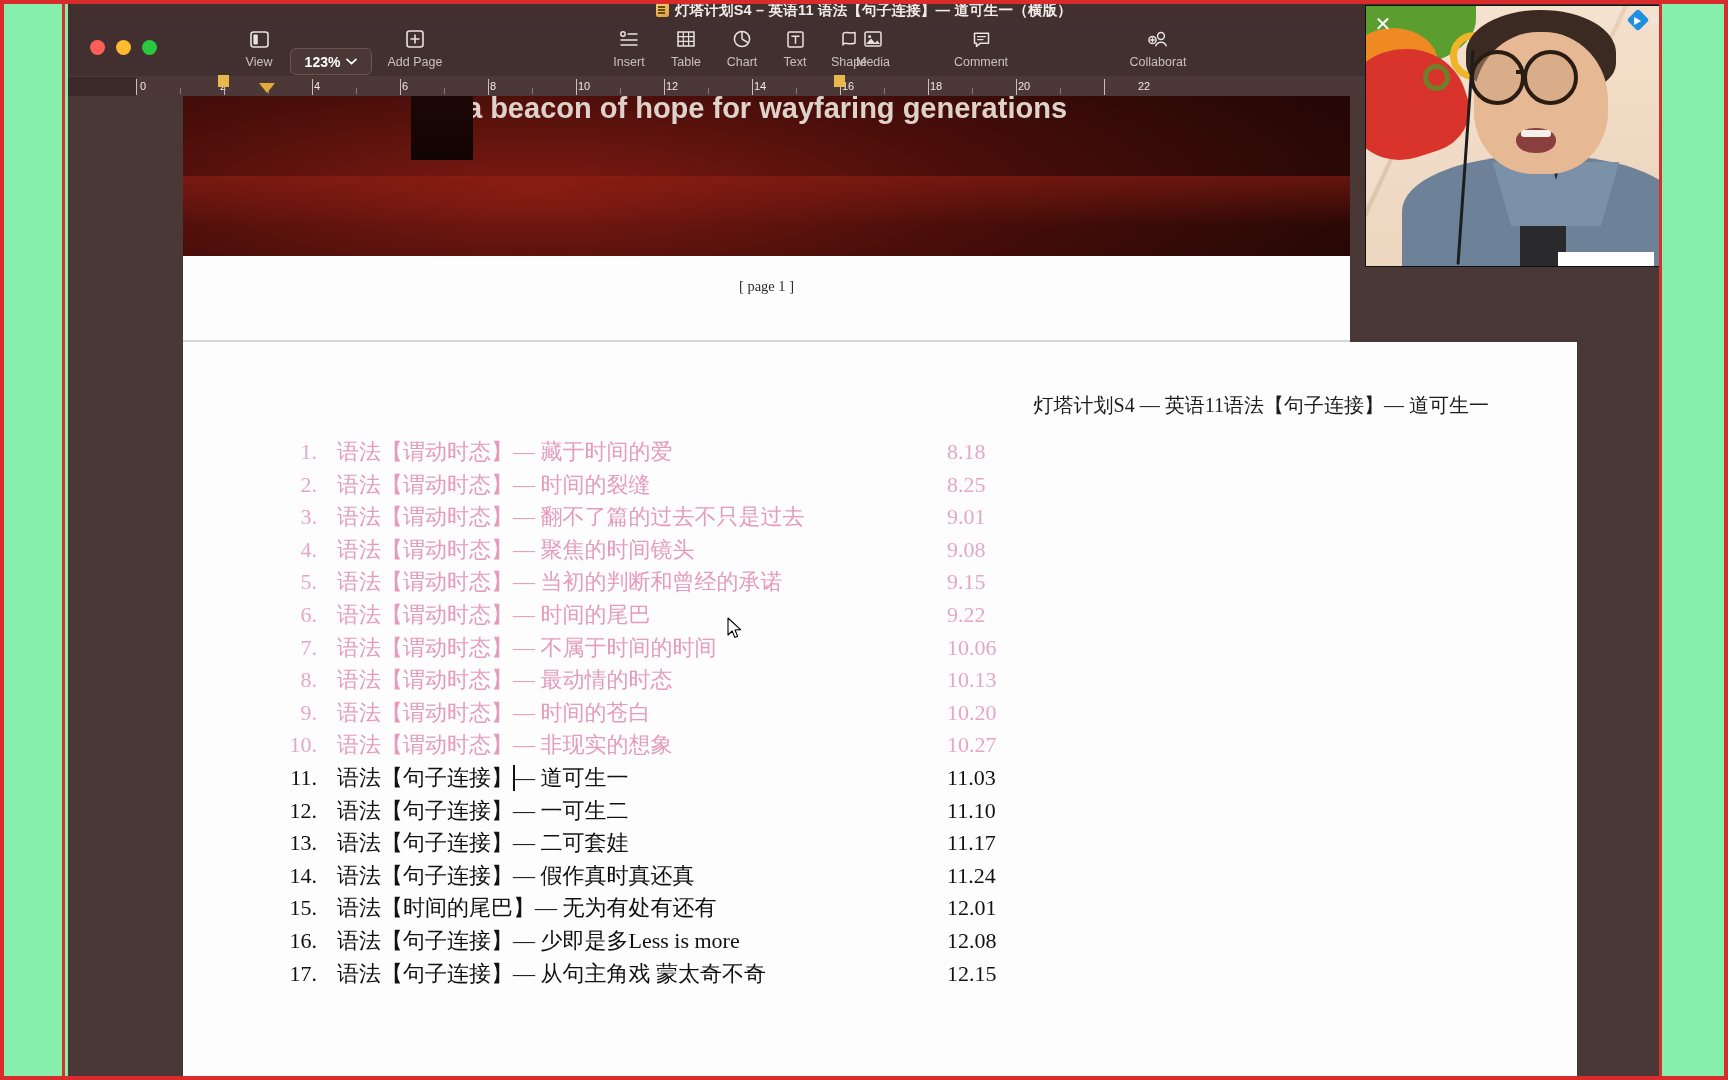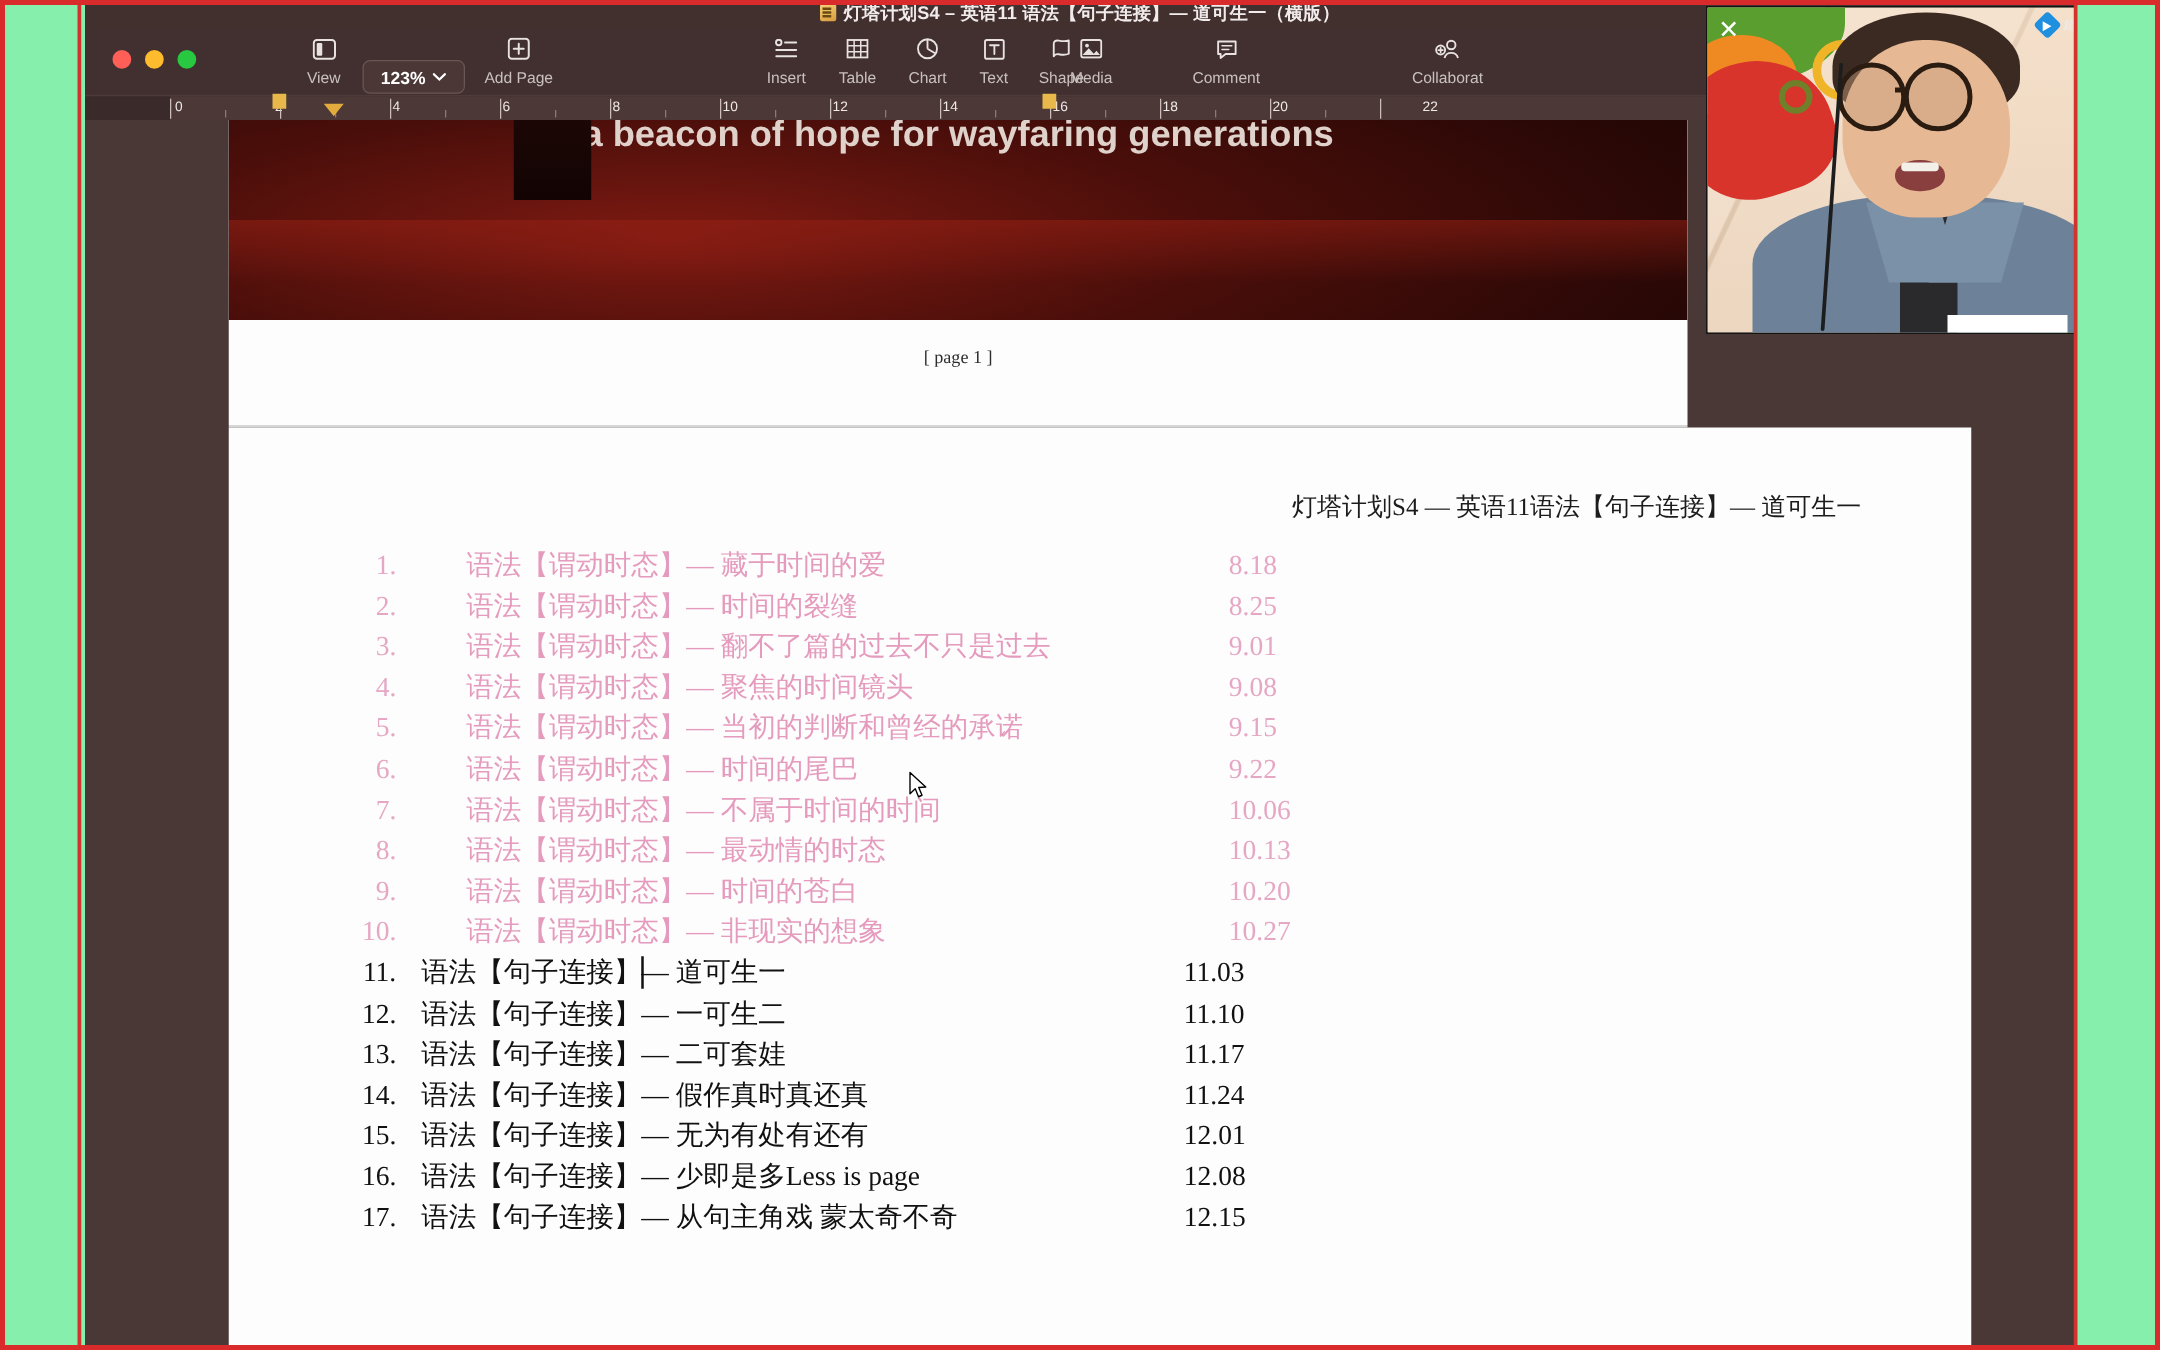--- a/index.html
+++ b/index.html
@@ -66,7 +66,7 @@
   .txt{flex:0 0 610px;font-size:22px;white-space:nowrap;position:relative;}
   .date{font-size:22px;}
   .row.pink .num,.row.pink .txt,.row.pink .date{color:#e6a7c4;}
-  .row.pink .txt{color:#e59bbd;margin-left:36px;}
+  .row.pink .txt{color:#e59bbd;}
   .row.dark .num,.row.dark .txt,.row.dark .date{color:#111;}
   .caret{position:absolute;left:176px;top:2px;width:1.5px;height:26px;background:#111;}
 

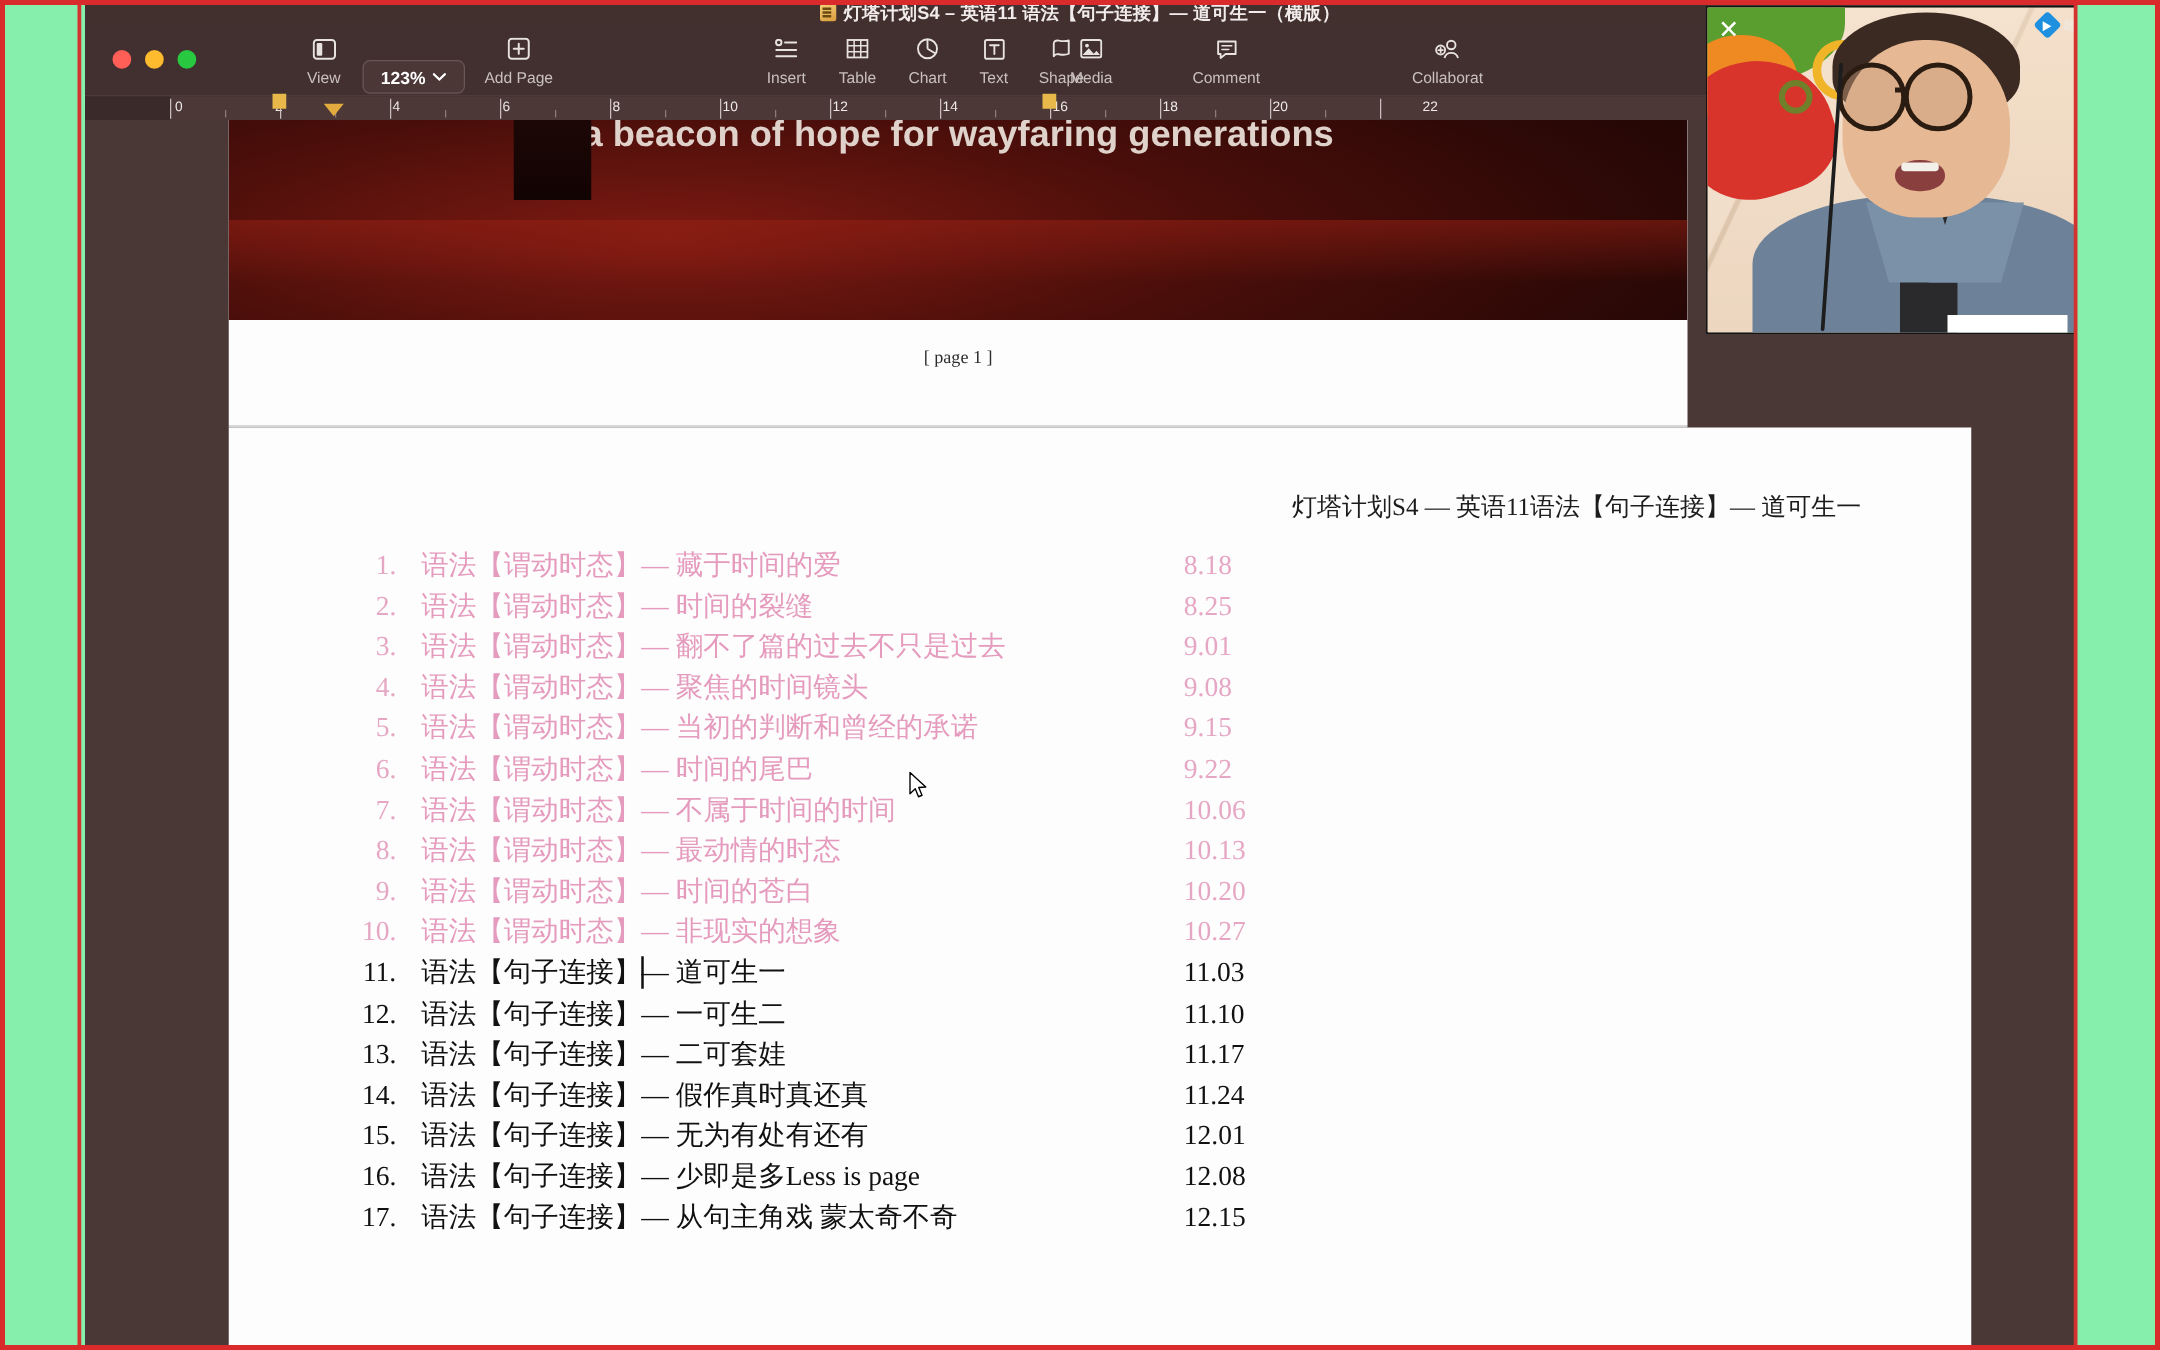--- a/index.html
+++ b/index.html
@@ -372,7 +372,7 @@
             </div>
             <div class="row dark">
               <div class="num">15.</div>
-              <div class="txt">语法【句子连接】— 无为有处有还有</div>
+              <div class="txt">语法【时间的尾巴】— 无为有处有还有</div>
               <div class="date">12.01</div>
             </div>
             <div class="row dark">

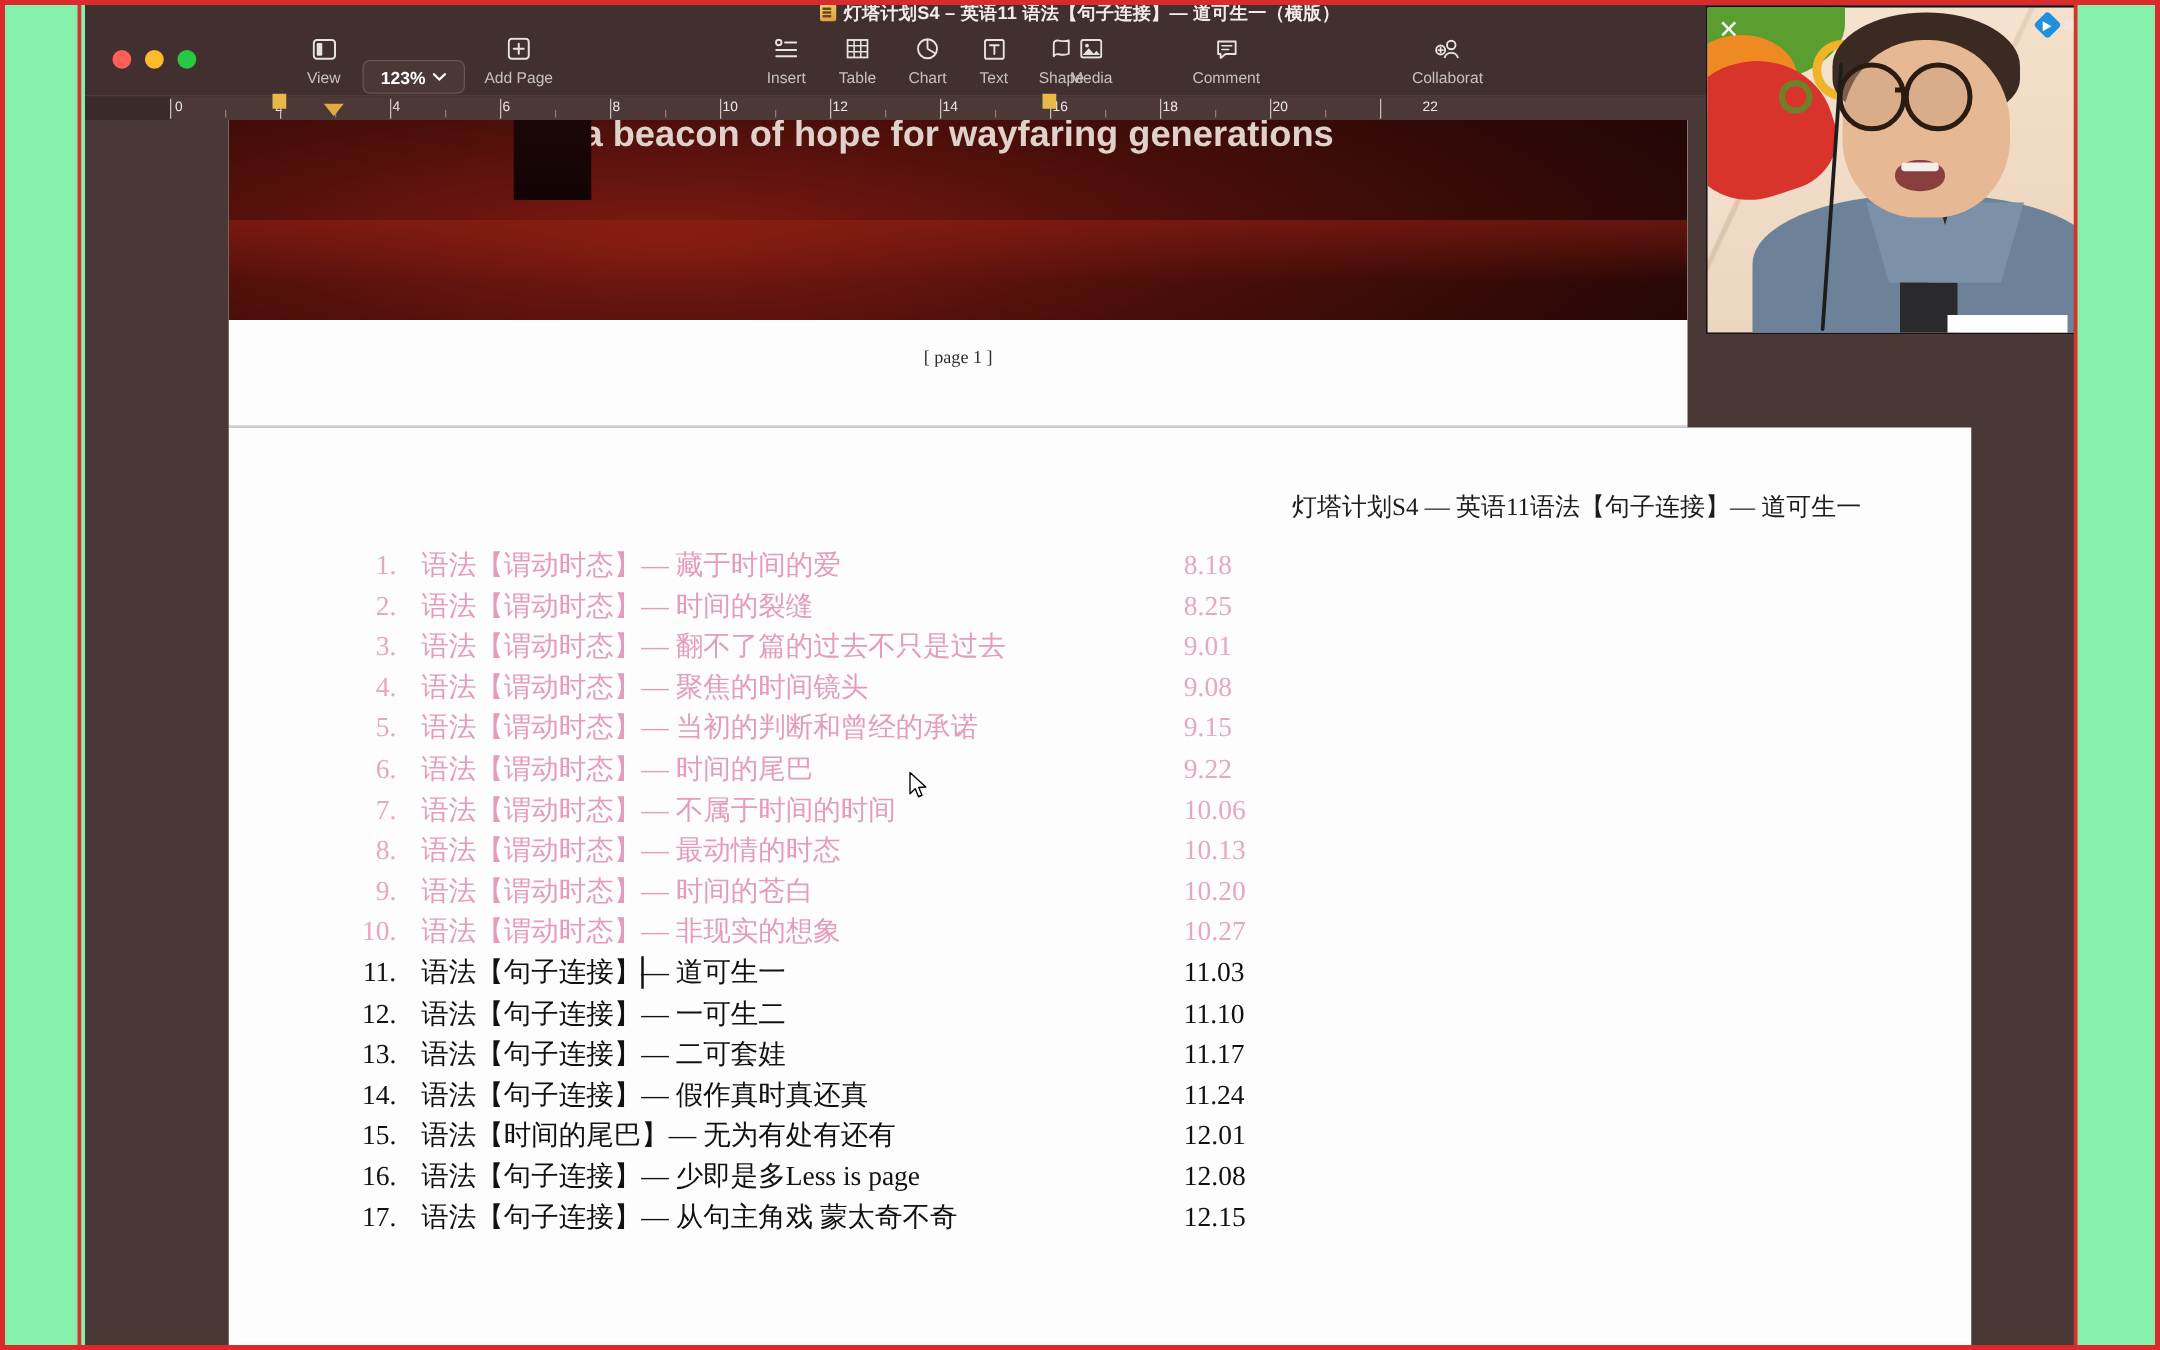--- a/index.html
+++ b/index.html
@@ -377,7 +377,7 @@
             </div>
             <div class="row dark">
               <div class="num">16.</div>
-              <div class="txt">语法【句子连接】— 少即是多Less is page</div>
+              <div class="txt">语法【句子连接】— 少即是多Less is more</div>
               <div class="date">12.08</div>
             </div>
             <div class="row dark">

